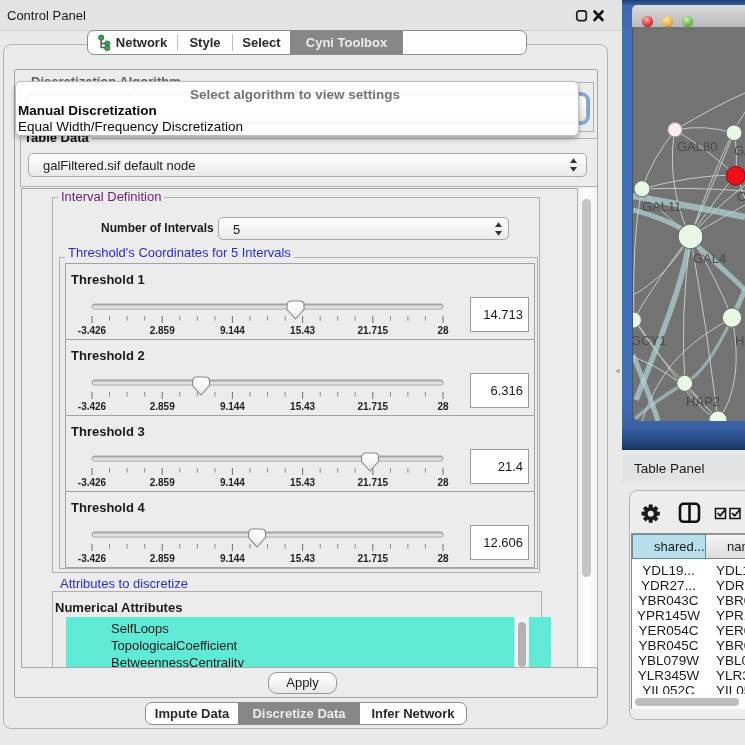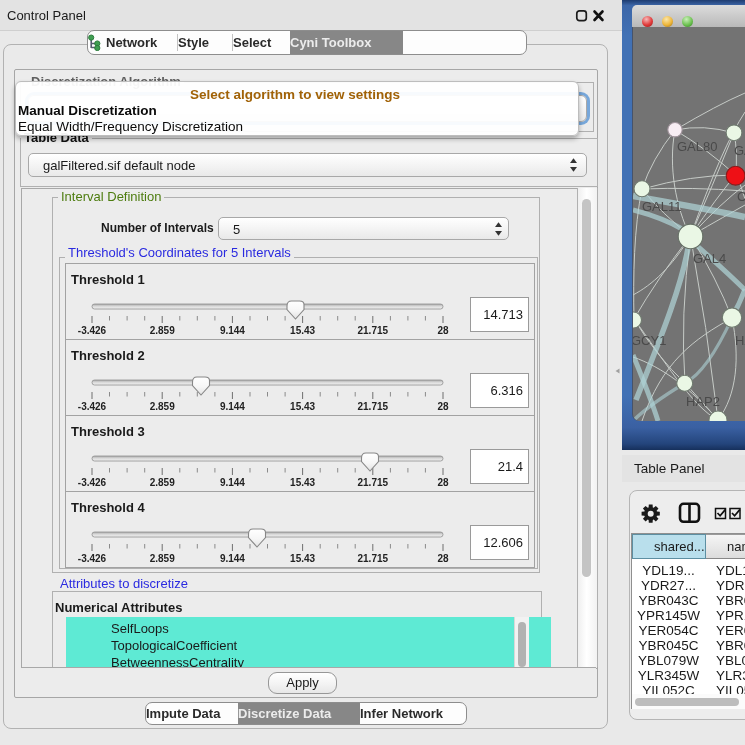--- a/index.html
+++ b/index.html
@@ -14,7 +14,7 @@
 
 .pill{display:flex;background:#fdfdfd;border:1px solid #8d8d8d;border-radius:7px;overflow:hidden;
   font-size:13px;font-weight:bold;color:#2a2a2a;align-items:stretch;}
-.pill .seg{display:flex;align-items:center;white-space:nowrap;}
+.pill .seg{display:flex;align-items:center;justify-content:center;white-space:nowrap;}
 .pill .sep{width:1px;background:#c2c2c2;margin:3px 0;}
 .pill .sel{background:#878787;color:#ececec;}
 

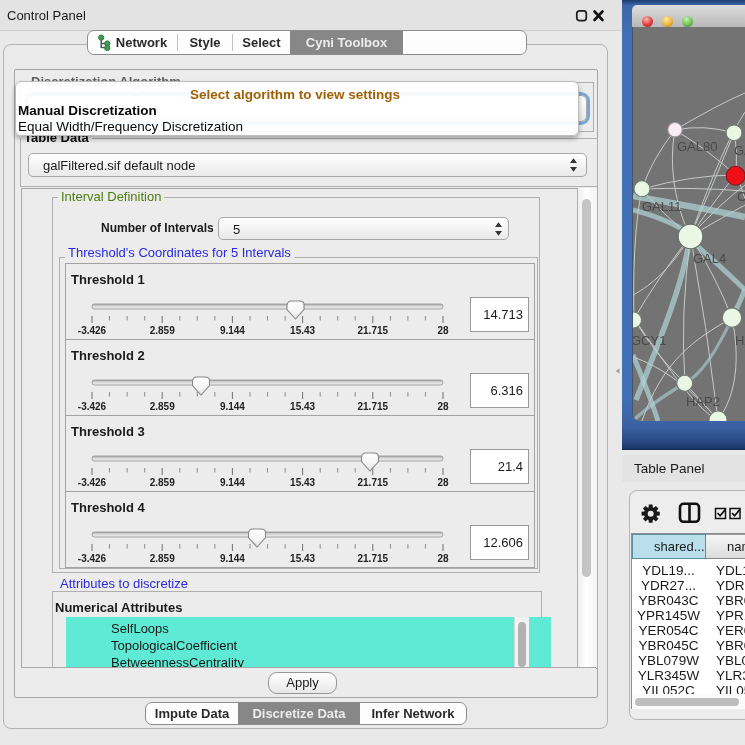--- a/index.html
+++ b/index.html
@@ -99,7 +99,7 @@
 </div>
 
 <div class="abs" id="popup">
-  <div style="position:absolute;left:0;right:4px;top:5px;text-align:center;font-weight:bold;color:#a16207;">Select algorithm to view settings</div>
+  <div style="position:absolute;left:0;right:4px;top:5px;text-align:center;font-weight:bold;color:#737373;">Select algorithm to view settings</div>
   <div style="position:absolute;left:2px;top:21px;font-weight:bold;color:#0a0a0a;">Manual Discretization</div>
   <div style="position:absolute;left:2px;top:37px;color:#0a0a0a;">Equal Width/Frequency Discretization</div>
 </div>

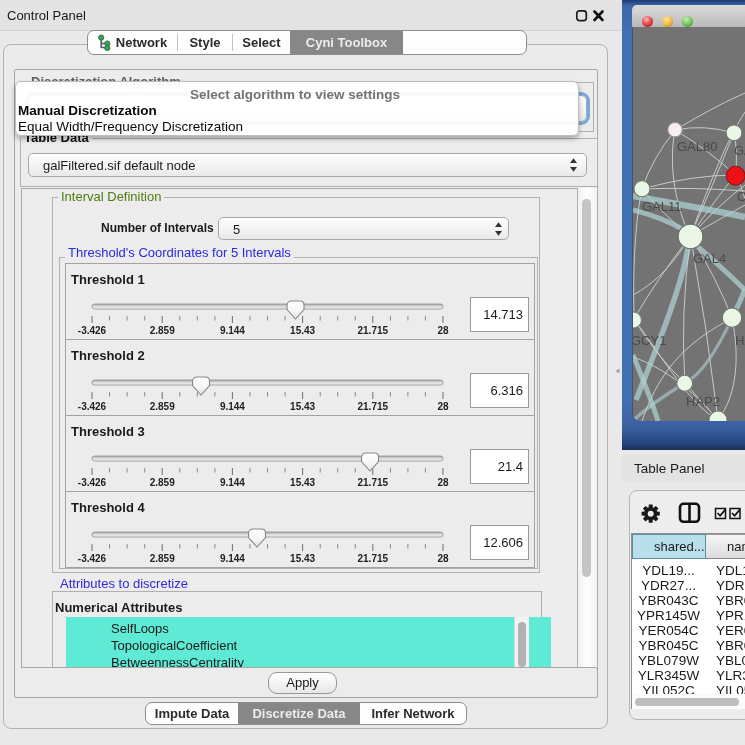--- a/index.html
+++ b/index.html
@@ -110,7 +110,7 @@
   </div>
 
 <div class="grp" style="left:52px;top:197px;width:486px;height:374px;"></div>
-<div class="gtitle" style="left:58px;top:190px;color:#4d7c0f;">Interval Definition</div>
+<div class="gtitle" style="left:58px;top:190px;color:#701a75;">Interval Definition</div>
 <div class="abs" style="left:101px;top:221px;font-size:12px;font-weight:bold;">Number of Intervals</div>
 <div class="combo" style="left:218px;top:217px;width:289px;height:21px;">
   <span class="ctext">5</span>

